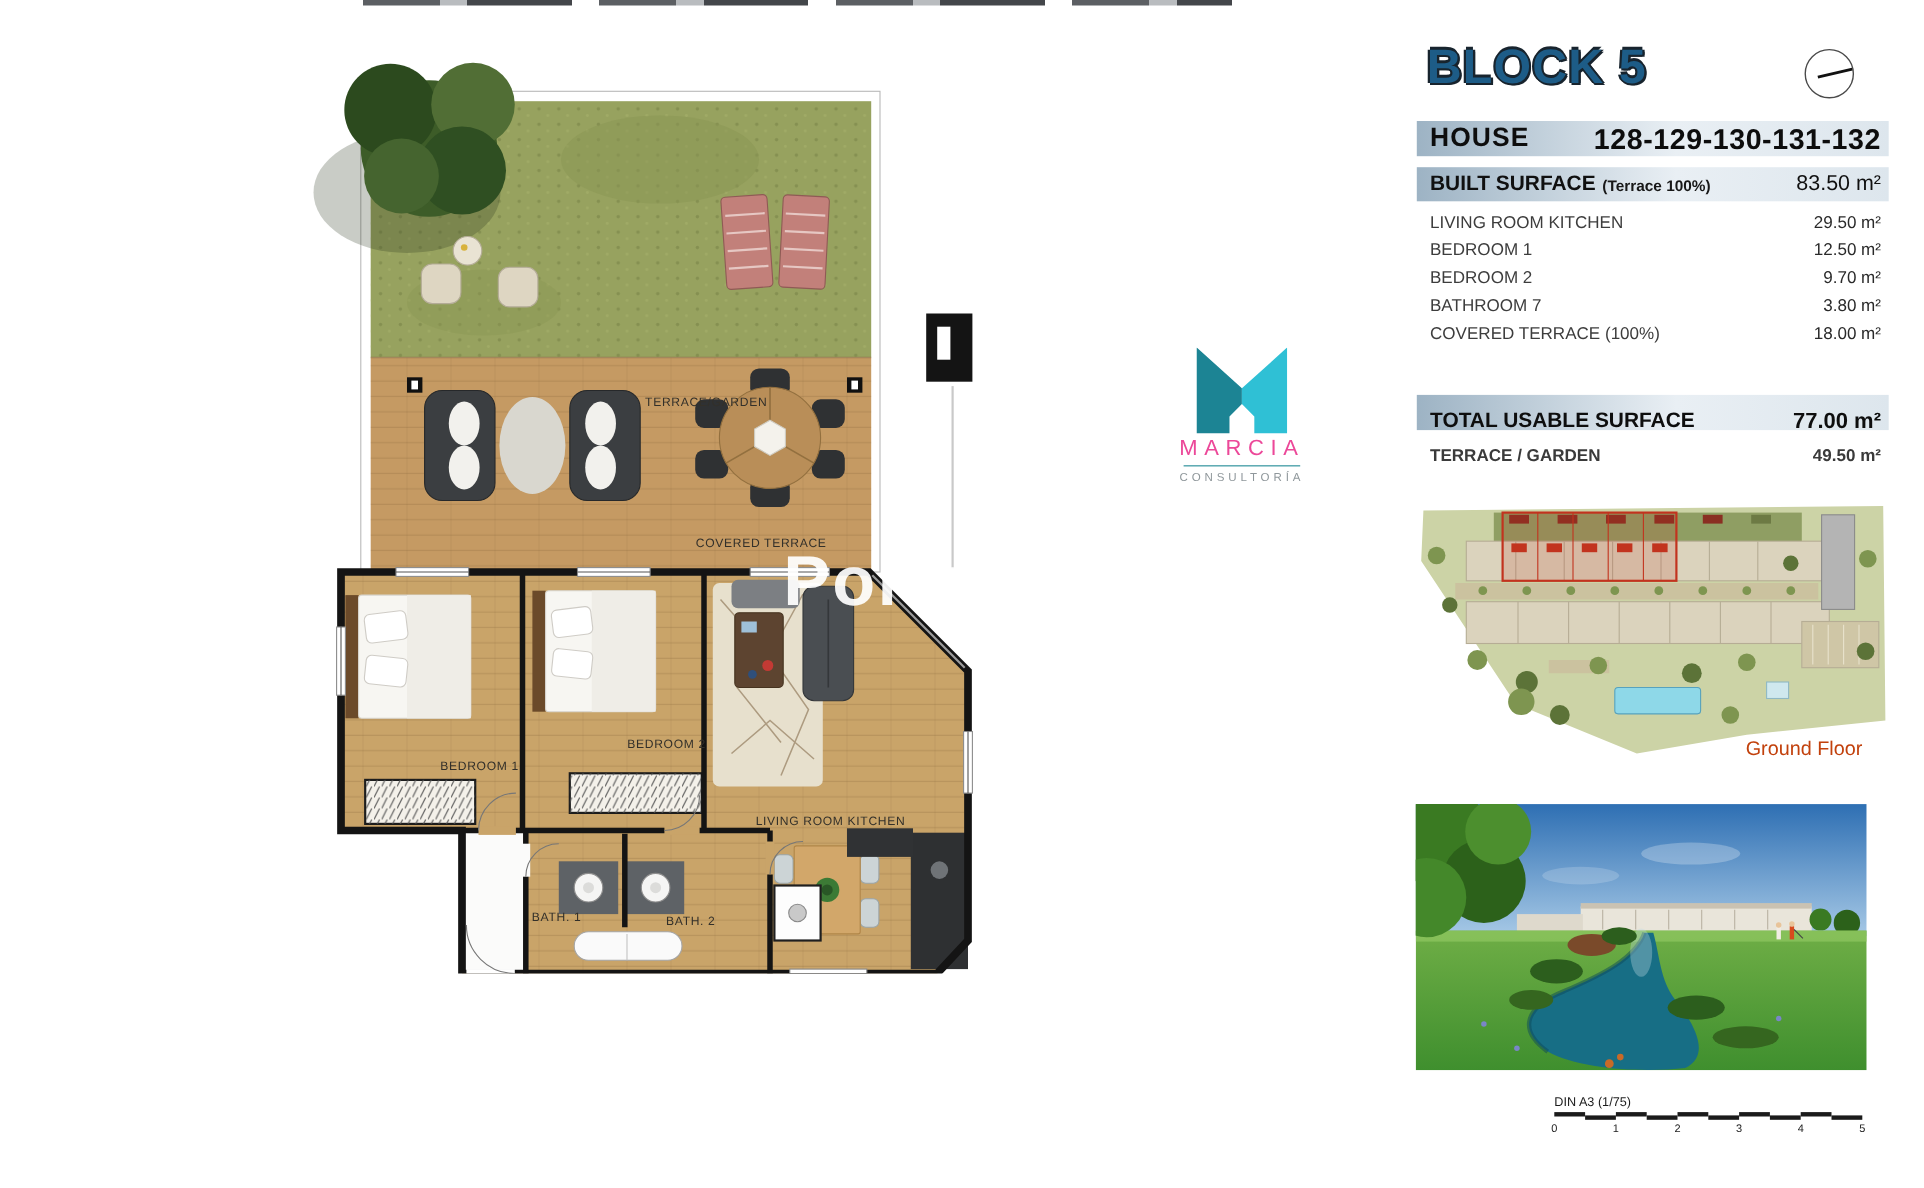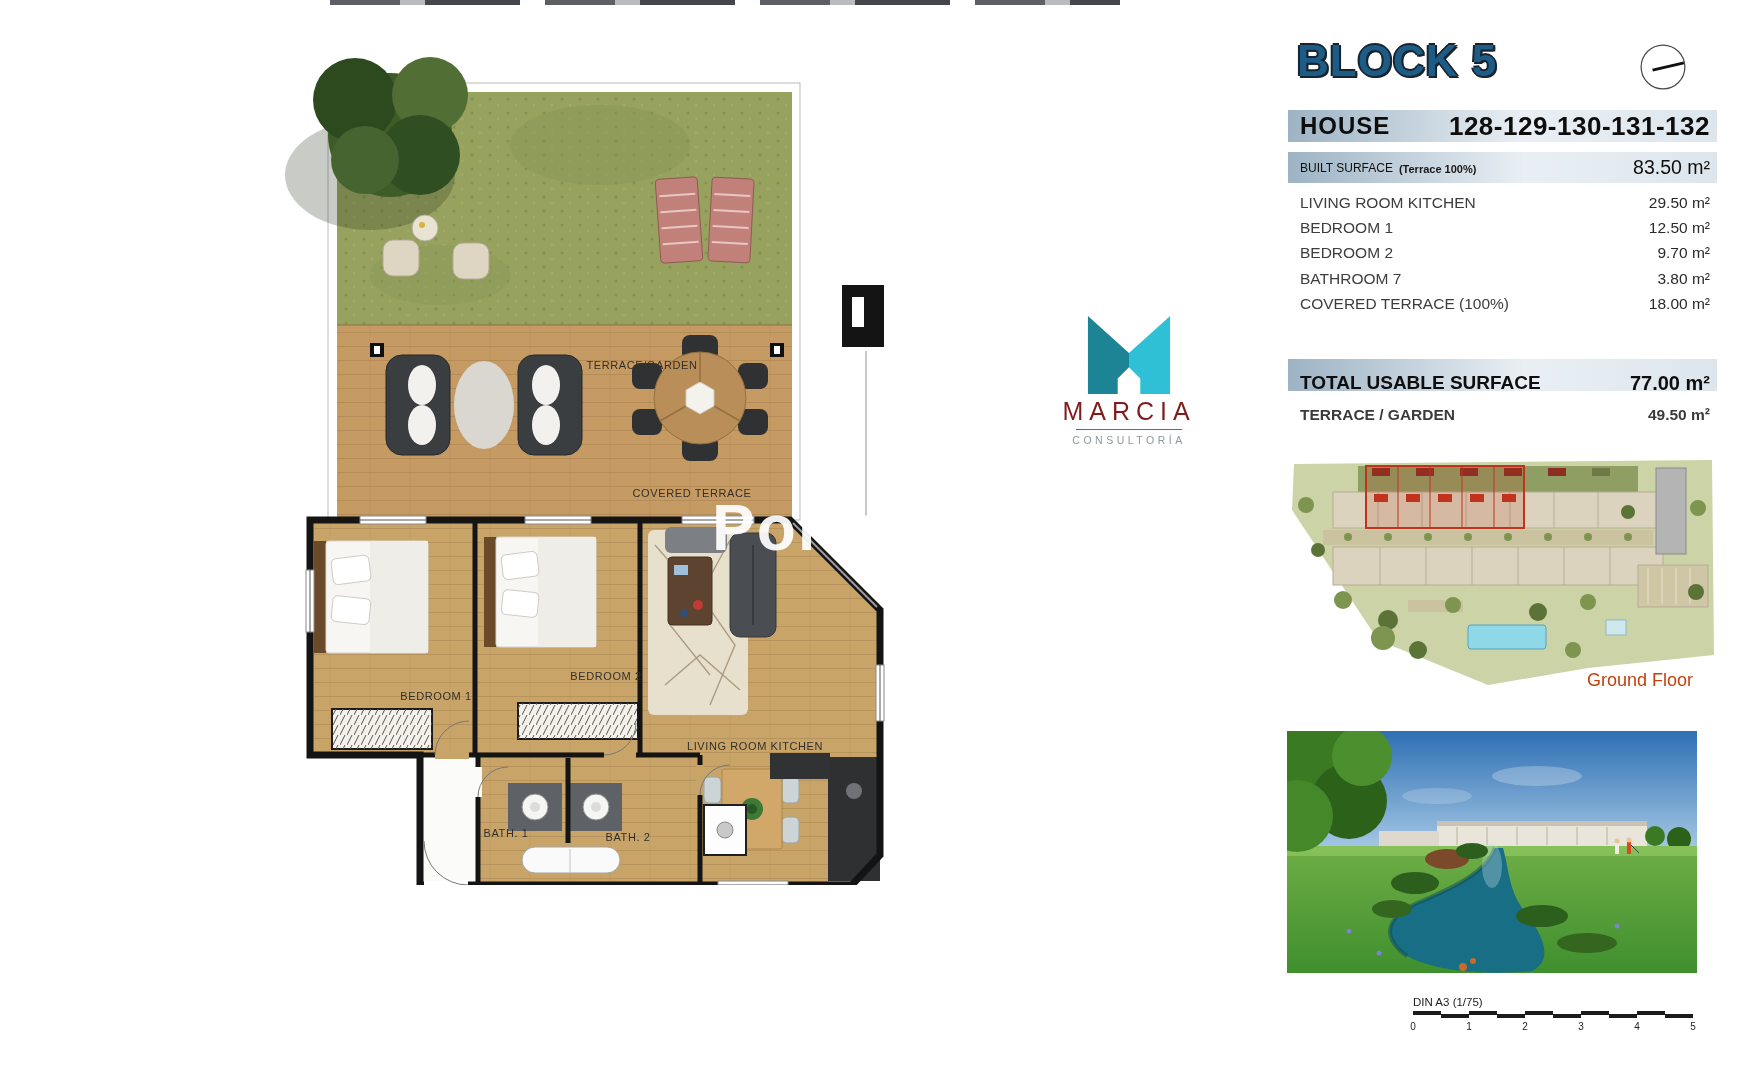--- a/index.html
+++ b/index.html
@@ -33,7 +33,7 @@
   .house-label{font-size:24px;font-weight:800;color:#0d0d0d;letter-spacing:1px;}
   .house-numbers{font-size:26px;font-weight:800;color:#0d0d0d;letter-spacing:0.5px;}
   .built-bar{top:152px;height:31px;padding:0 7px 0 12px;}
-  .built-label{font-size:12px;font-weight:400;color:#101010;}
+  .built-label{font-size:19px;font-weight:700;color:#101010;}
   .built-note{font-size:11px;font-weight:700;color:#181818;margin-left:6px;margin-top:3px;}
   .built-value{margin-left:auto;font-size:19.5px;color:#101010;}
   .rooms{left:1288px;top:190px;width:429px;}

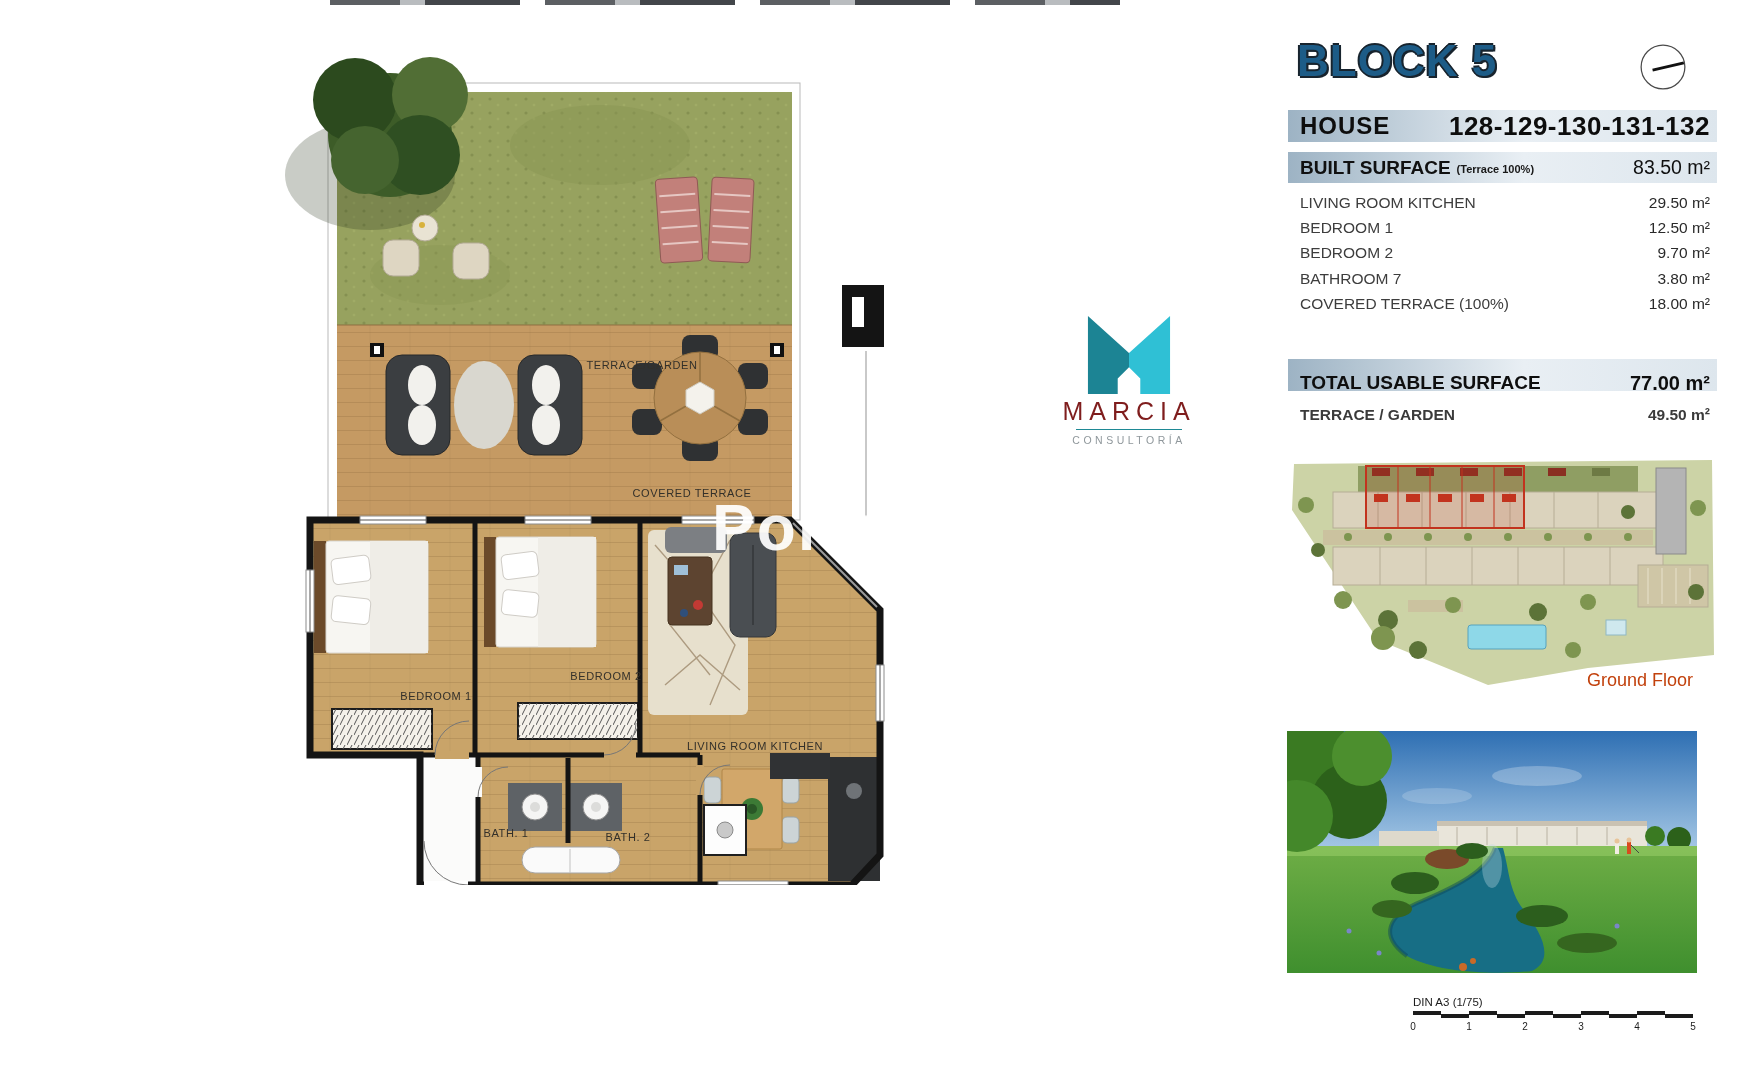--- a/index.html
+++ b/index.html
@@ -34,7 +34,7 @@
   .house-numbers{font-size:26px;font-weight:800;color:#0d0d0d;letter-spacing:0.5px;}
   .built-bar{top:152px;height:31px;padding:0 7px 0 12px;}
   .built-label{font-size:19px;font-weight:700;color:#101010;}
-  .built-note{font-size:11px;font-weight:700;color:#181818;margin-left:6px;margin-top:3px;}
+  .built-note{font-size:14px;font-weight:700;color:#181818;margin-left:6px;margin-top:3px;}
   .built-value{margin-left:auto;font-size:19.5px;color:#101010;}
   .rooms{left:1288px;top:190px;width:429px;}
   .room-row{display:flex;justify-content:space-between;align-items:center;height:25.4px;

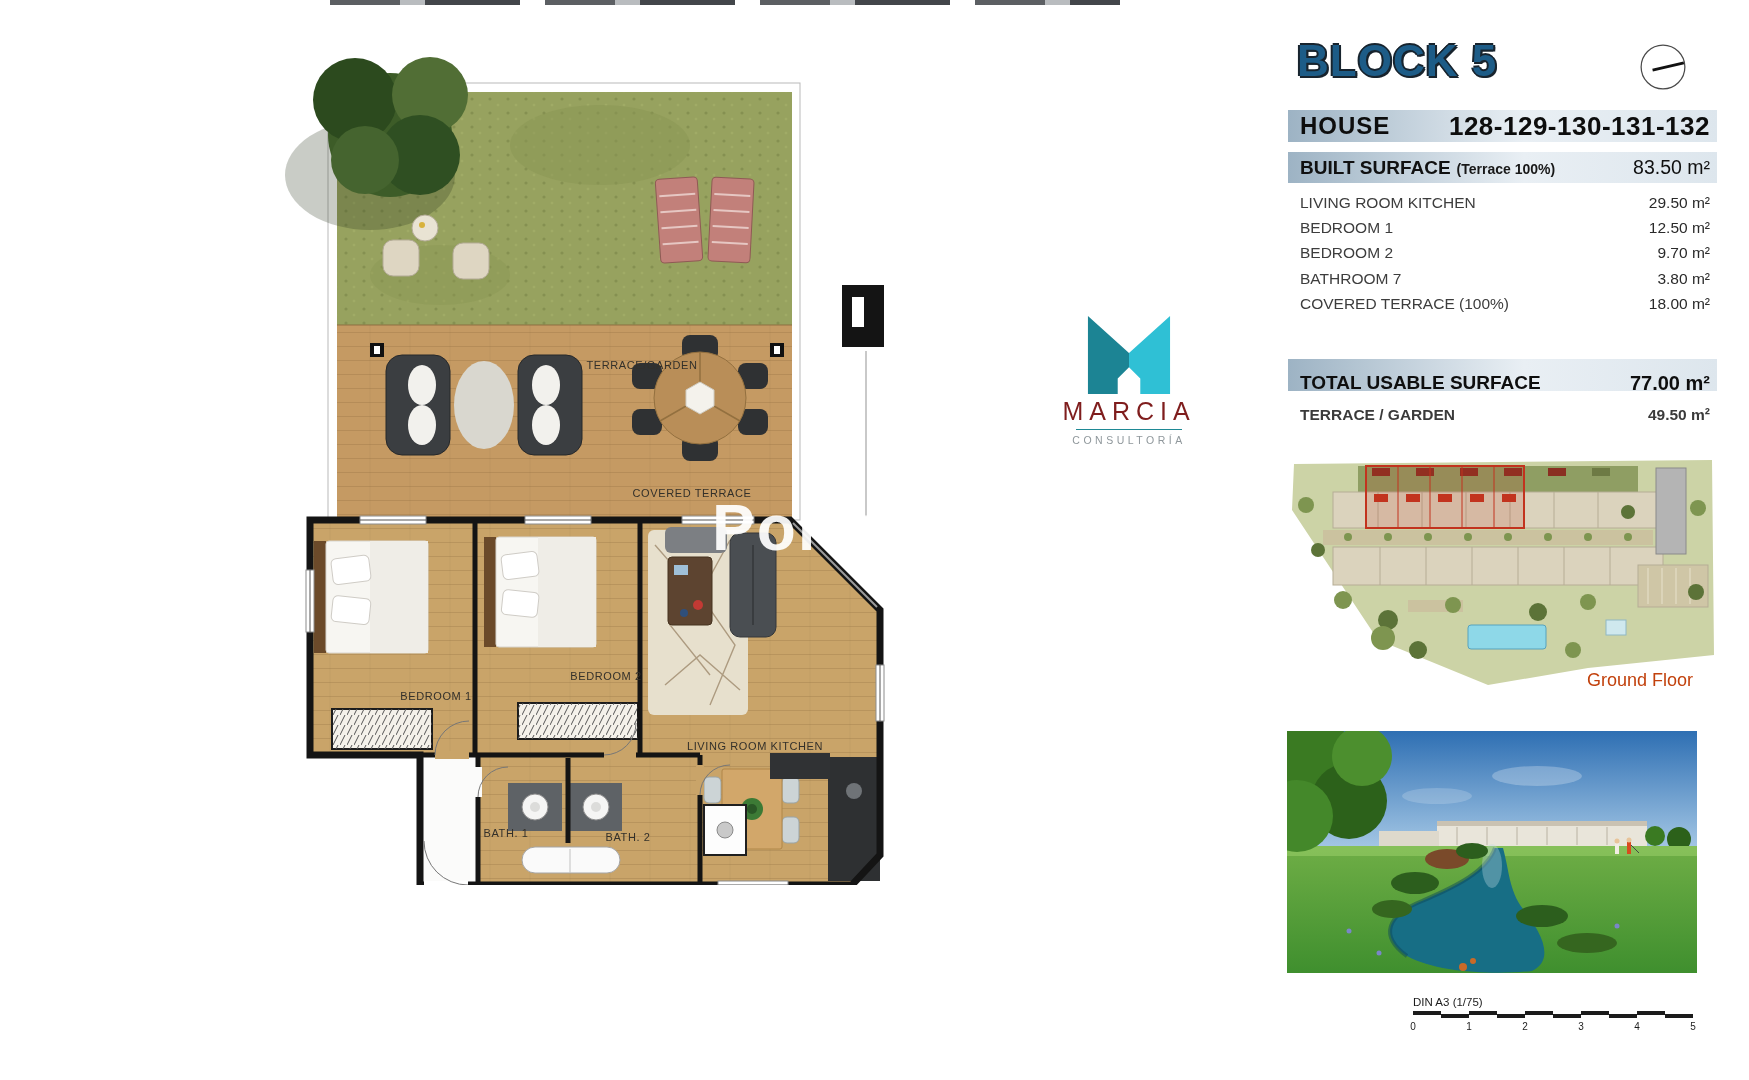--- a/index.html
+++ b/index.html
@@ -18,7 +18,7 @@
   
   .logo-wrap{left:1040px;top:316px;width:178px;text-align:center;}
   .logo-icon{display:block;margin:0 auto;}
-  .logo-name{margin-top:3px;font-size:25px;letter-spacing:6px;color:#7f1d1d;}
+  .logo-name{margin-top:3px;font-size:20px;letter-spacing:6px;color:#ec4899;}
   .logo-rule{width:106px;height:0;border-top:1px solid #1E8995;margin:3px auto 4px auto;}
   .logo-sub{font-size:10.5px;letter-spacing:3.5px;color:#8f979b;}
 

